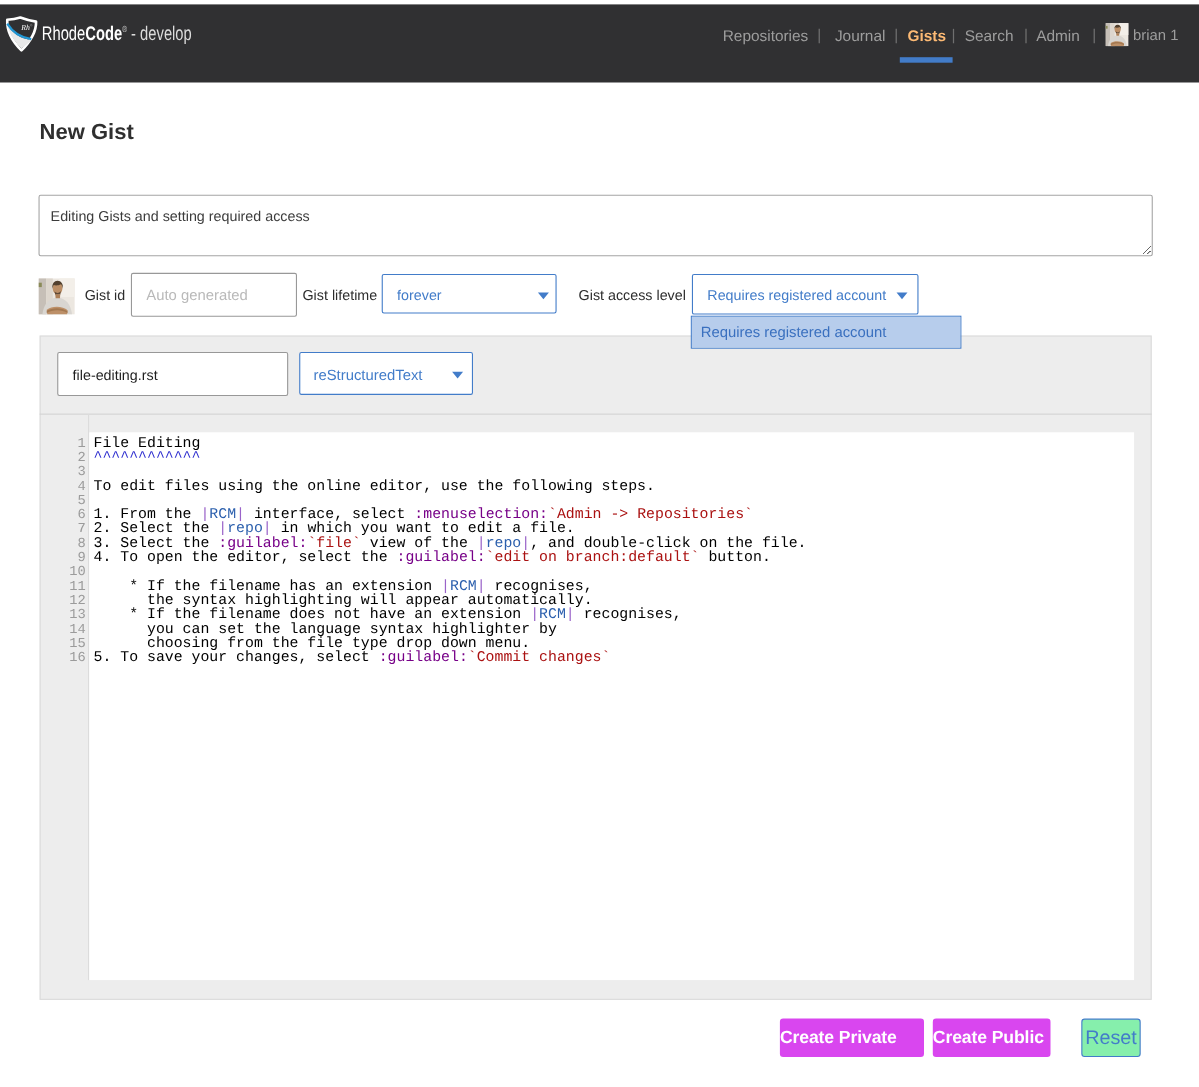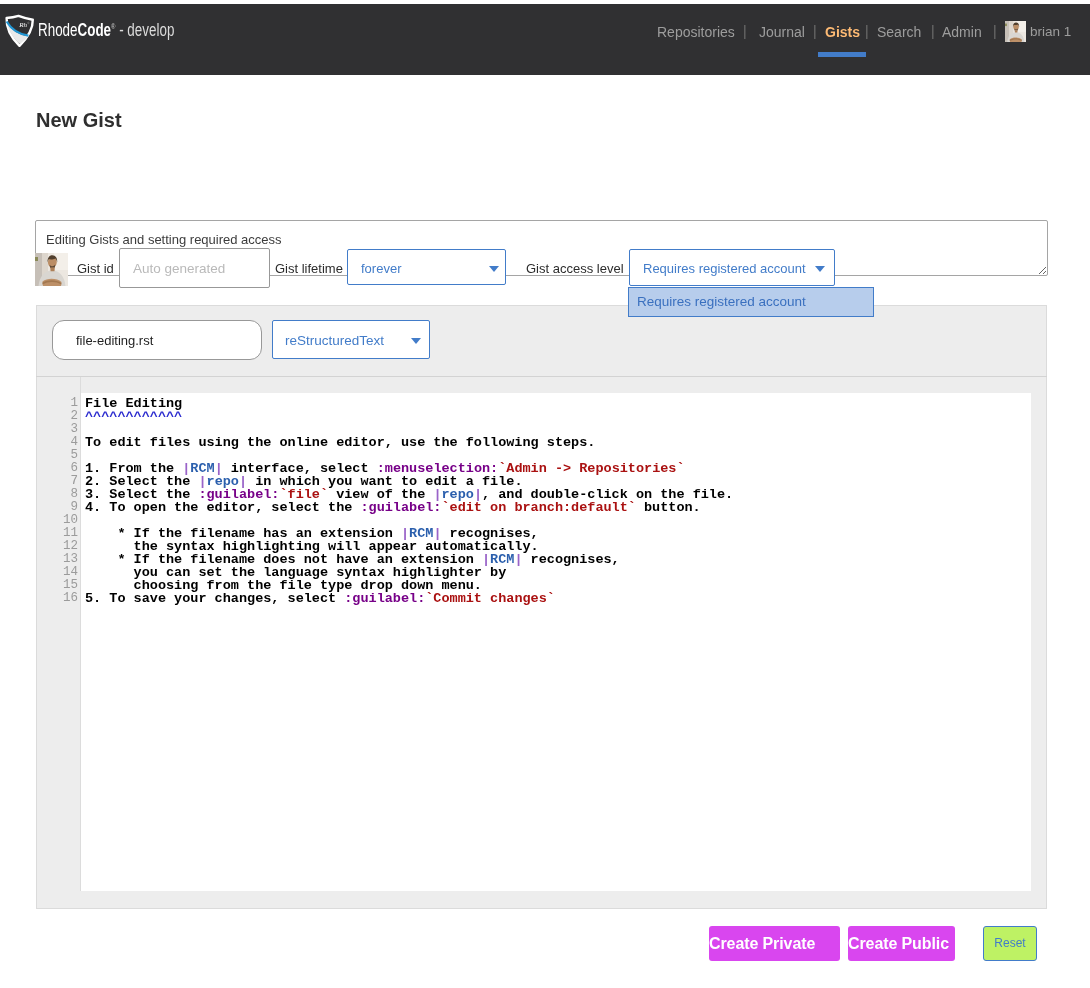--- a/index.html
+++ b/index.html
@@ -24,7 +24,7 @@
 #h1 { position:absolute; left:36px; top:109px; font-size:20px; font-weight:bold; color:#2f2f2f; }
 
 
-#desc { position:absolute; left:35px; top:177px; width:1013px; height:56px; border:1px solid #a5a5a5; border-radius:2px; background:#fff; font-family:"Liberation Sans", sans-serif; font-size:13px; color:#3c3c3c; padding:11px 10px; resize:both; outline:none;margin-top:43px; }
+#desc { position:absolute; left:35px; top:177px; width:1013px; height:56px; border:1px solid #a5a5a5; border-radius:2px; background:#fff; font-family:"Liberation Sans", sans-serif; font-size:13px; color:#3c3c3c; padding:11px 10px; resize:both; outline:none; }
 
 
 #avatar2 { position:absolute; left:35px; top:253px; width:33px; height:33px; }

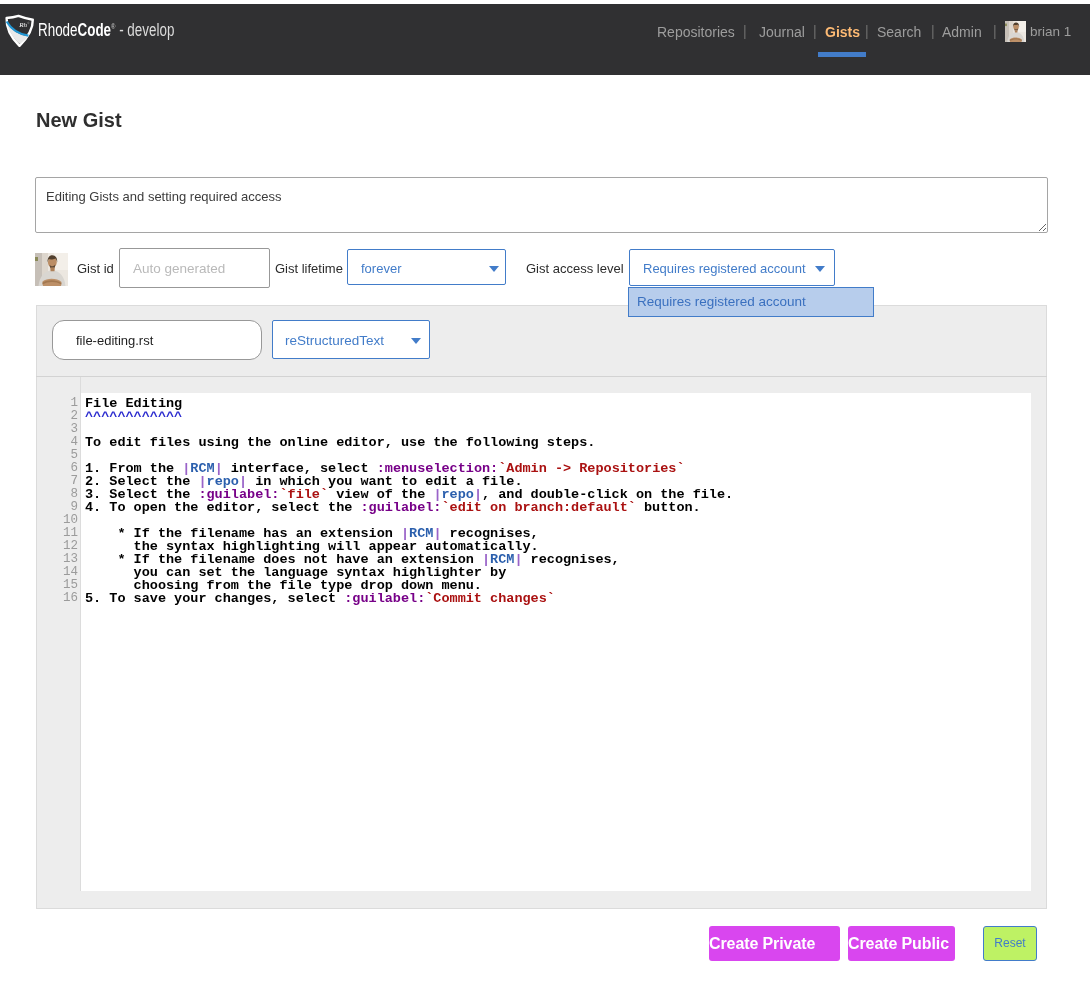--- a/index.html
+++ b/index.html
@@ -42,7 +42,7 @@
 
 
 #panel { position:absolute; left:36px; top:305px; width:1011px; height:604px; background:#ededed; border:1px solid #dbdbdb; }
-#fname { position:absolute; left:52px; top:320px; width:210px; height:40px; border:1px solid #989898; border-radius:12px; background:#fff; font-family:"Liberation Sans", sans-serif; font-size:13px; color:#1f1f1f; padding:0 23px; }
+#fname { position:absolute; left:52px; top:320px; width:210px; height:40px; border:1px solid #989898; border-radius:2px; background:#fff; font-family:"Liberation Sans", sans-serif; font-size:13px; color:#1f1f1f; padding:0 13px; }
 #paneldiv { position:absolute; left:36px; top:376px; width:1011px; height:1px; background:#d3d3d3; }
 #gutter-border { position:absolute; left:80px; top:377px; width:1px; height:514px; background:#dcdcdc; }
 #codewhite { position:absolute; left:81px; top:393px; width:950px; height:498px; background:#fff; }

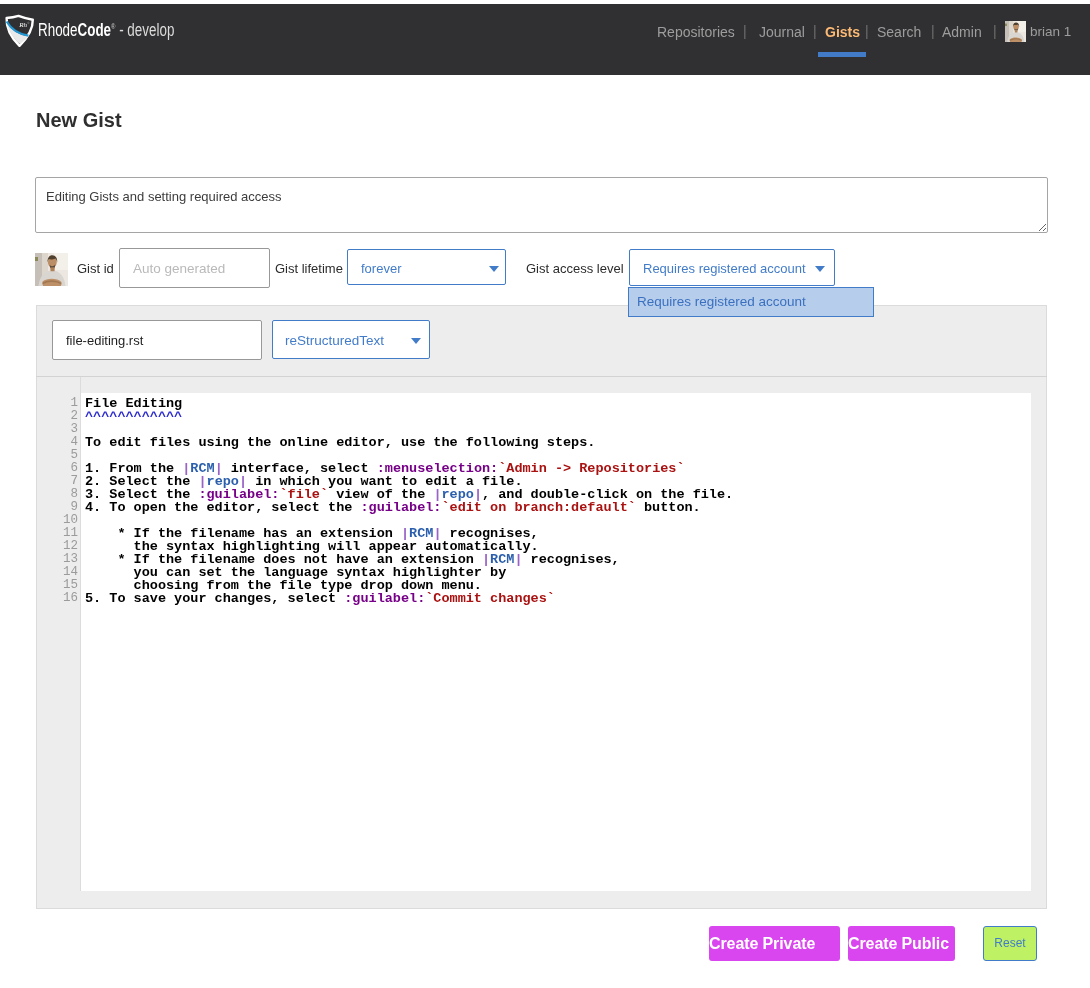--- a/index.html
+++ b/index.html
@@ -48,7 +48,7 @@
 #codewhite { position:absolute; left:81px; top:393px; width:950px; height:498px; background:#fff; }
 
 
-#code { position:absolute; left:85px; top:397px; font-family:"Liberation Mono", monospace; font-size:13.5px; font-weight:bold; line-height:13px; color:#000; white-space:pre; }
+#code { position:absolute; left:85px; top:397px; font-family:"Liberation Mono", monospace; font-size:13.5px; font-weight:normal; line-height:13px; color:#000; white-space:pre; }
 #lnums { position:absolute; left:36px; top:397px; width:42px; font-family:"Liberation Mono", monospace; font-size:12.5px; font-weight:normal; line-height:13px; color:#9b9b9b; text-align:right; white-space:pre; }
 .kw { color:#708; }          
 .str { color:#a11; }         

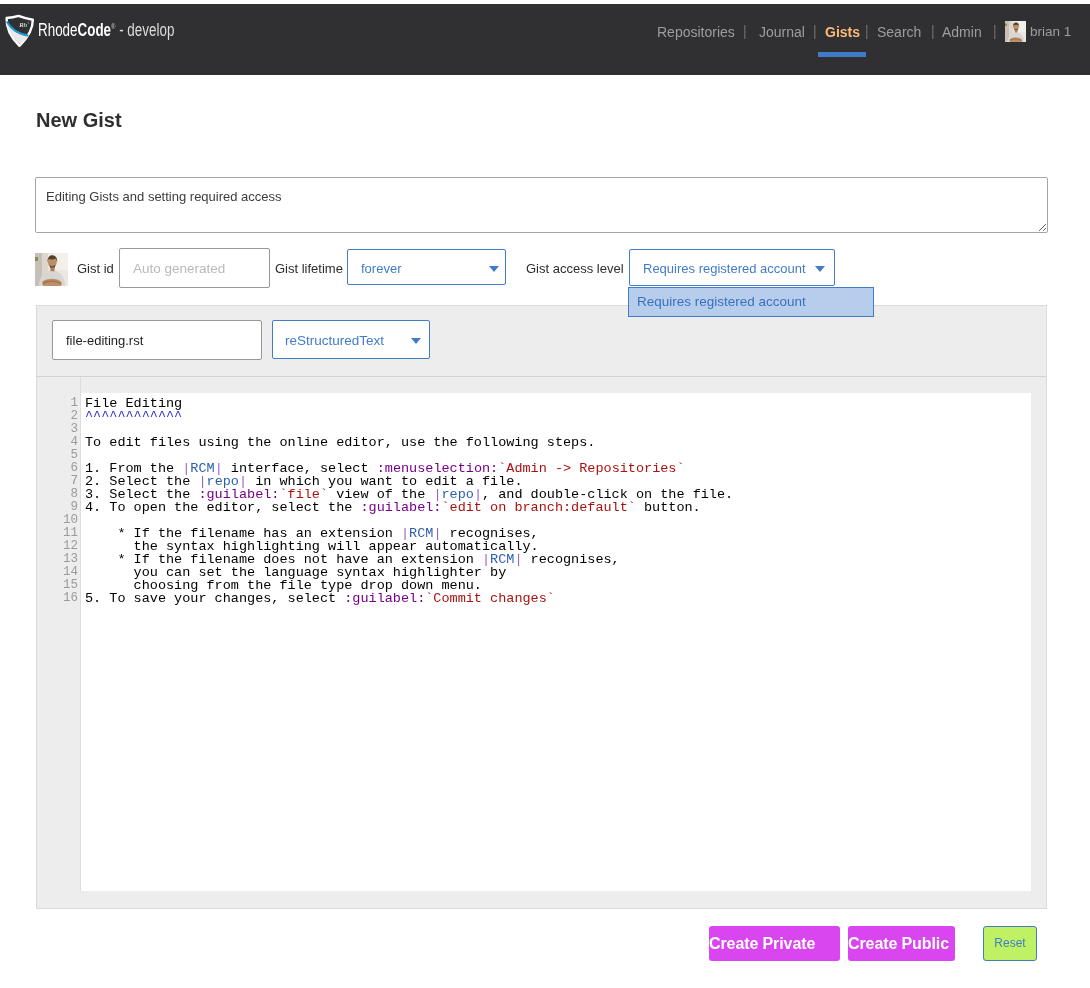--- a/index.html
+++ b/index.html
@@ -58,7 +58,7 @@
 
 
 .btn { position:absolute; top:926px; height:35px; border-radius:3px; background:#d946ef; color:#fff; font-size:16px; letter-spacing:-0.1px; font-weight:bold; text-align:left; line-height:35px; }
-#btn-reset { position:absolute; left:983px; top:926px; width:54px; height:35px; border-radius:3px; background:#bef264; border:1px solid #427cc9; color:#427cc9; font-size:12px; text-align:center; line-height:33px; }
+#btn-reset { position:absolute; left:983px; top:926px; width:54px; height:35px; border-radius:3px; background:#86efac; border:1px solid #427cc9; color:#427cc9; font-size:18px; text-align:center; line-height:33px; }
 </style>
 </head>
 <body>

